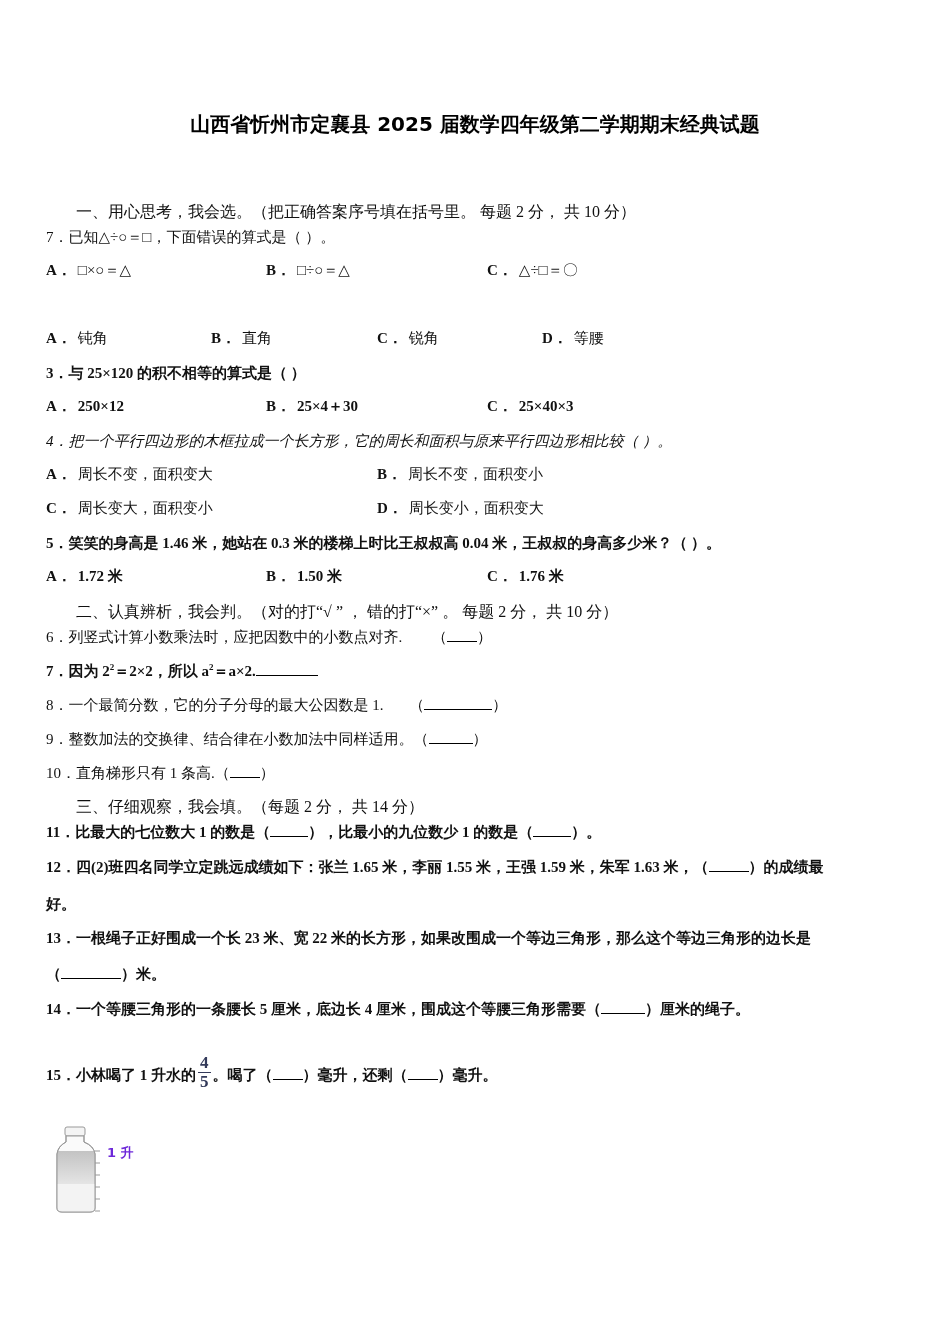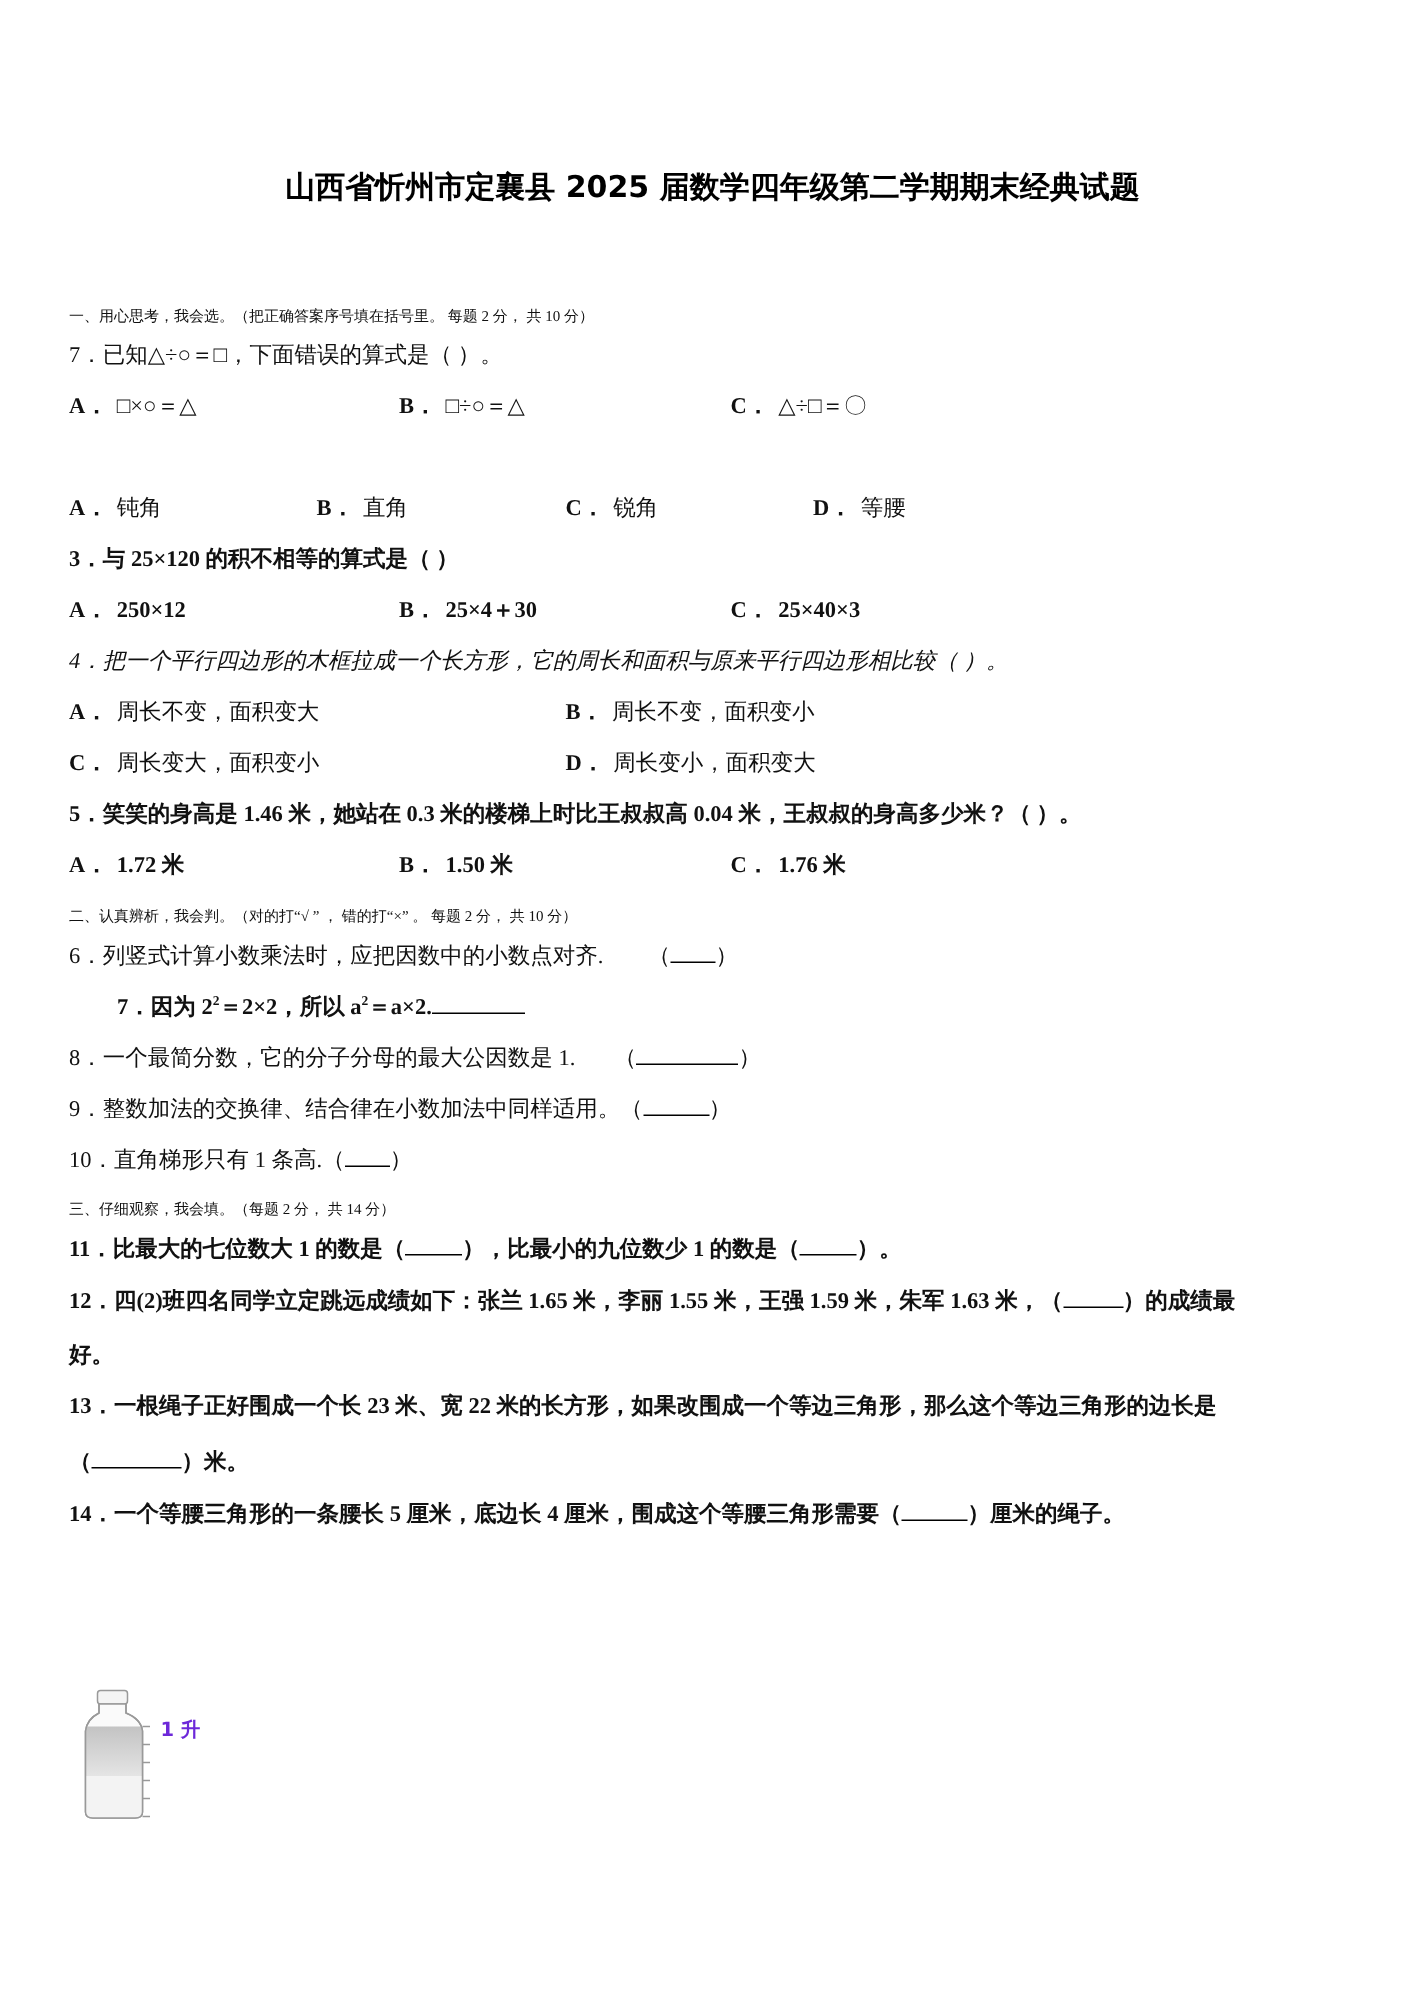--- a/index.html
+++ b/index.html
@@ -10,7 +10,7 @@
            font-family: "DejaVu Sans", "Liberation Sans", sans-serif; font-weight: bold;
            font-size: 20px; letter-spacing: 0px; color: #000; }
   .line { position: absolute; left: 46px; font-size: 15px; line-height: 20px; white-space: nowrap; }
-  .sec { font-size: 10px; }
+  .sec { font-size: 16px; margin-left: 30px; }
   .bold { font-weight: bold; }
   .opt { position: absolute; font-size: 15px; white-space: nowrap; }
   .opt .lbl { font-weight: bold; margin-right: 6px; }

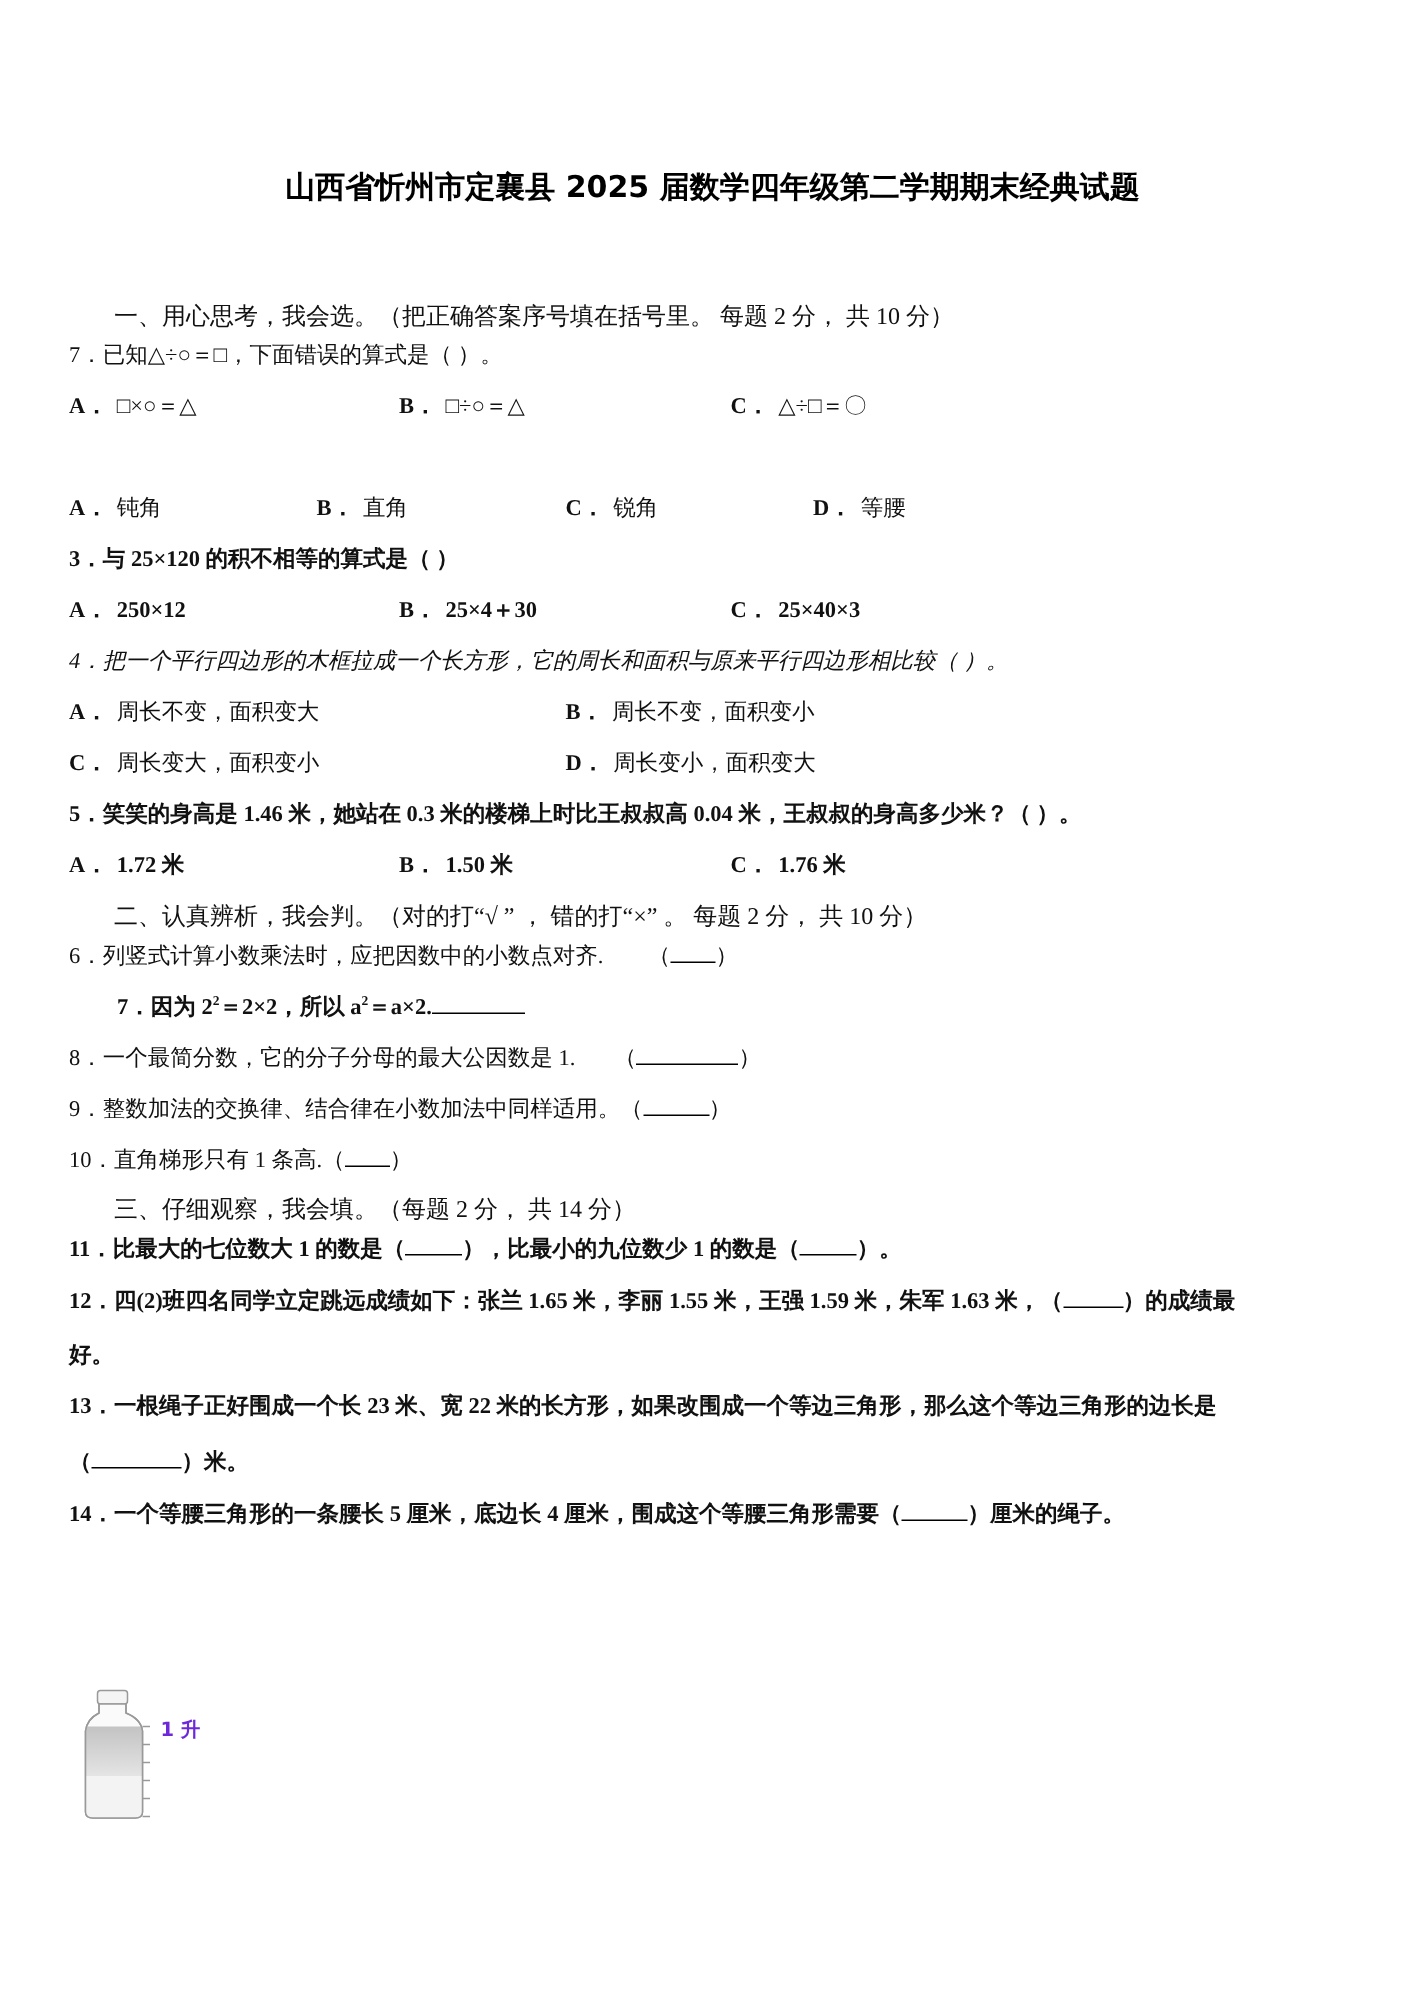--- a/index.html
+++ b/index.html
@@ -63,7 +63,7 @@
     <span style="margin-left:26px;">（</span><span class="blank" style="width:30px;"></span><span>）</span>
   </div>
 
-  <div class="line bold" style="top:661px;margin-left:32px;">
+  <div class="line bold" style="top:661px;">
     <span>7．因为 2</span><sup>2</sup><span>＝2×2，所以 a</span><sup>2</sup><span>＝a×2.</span><span class="blank" style="width:62px;"></span>
   </div>
 

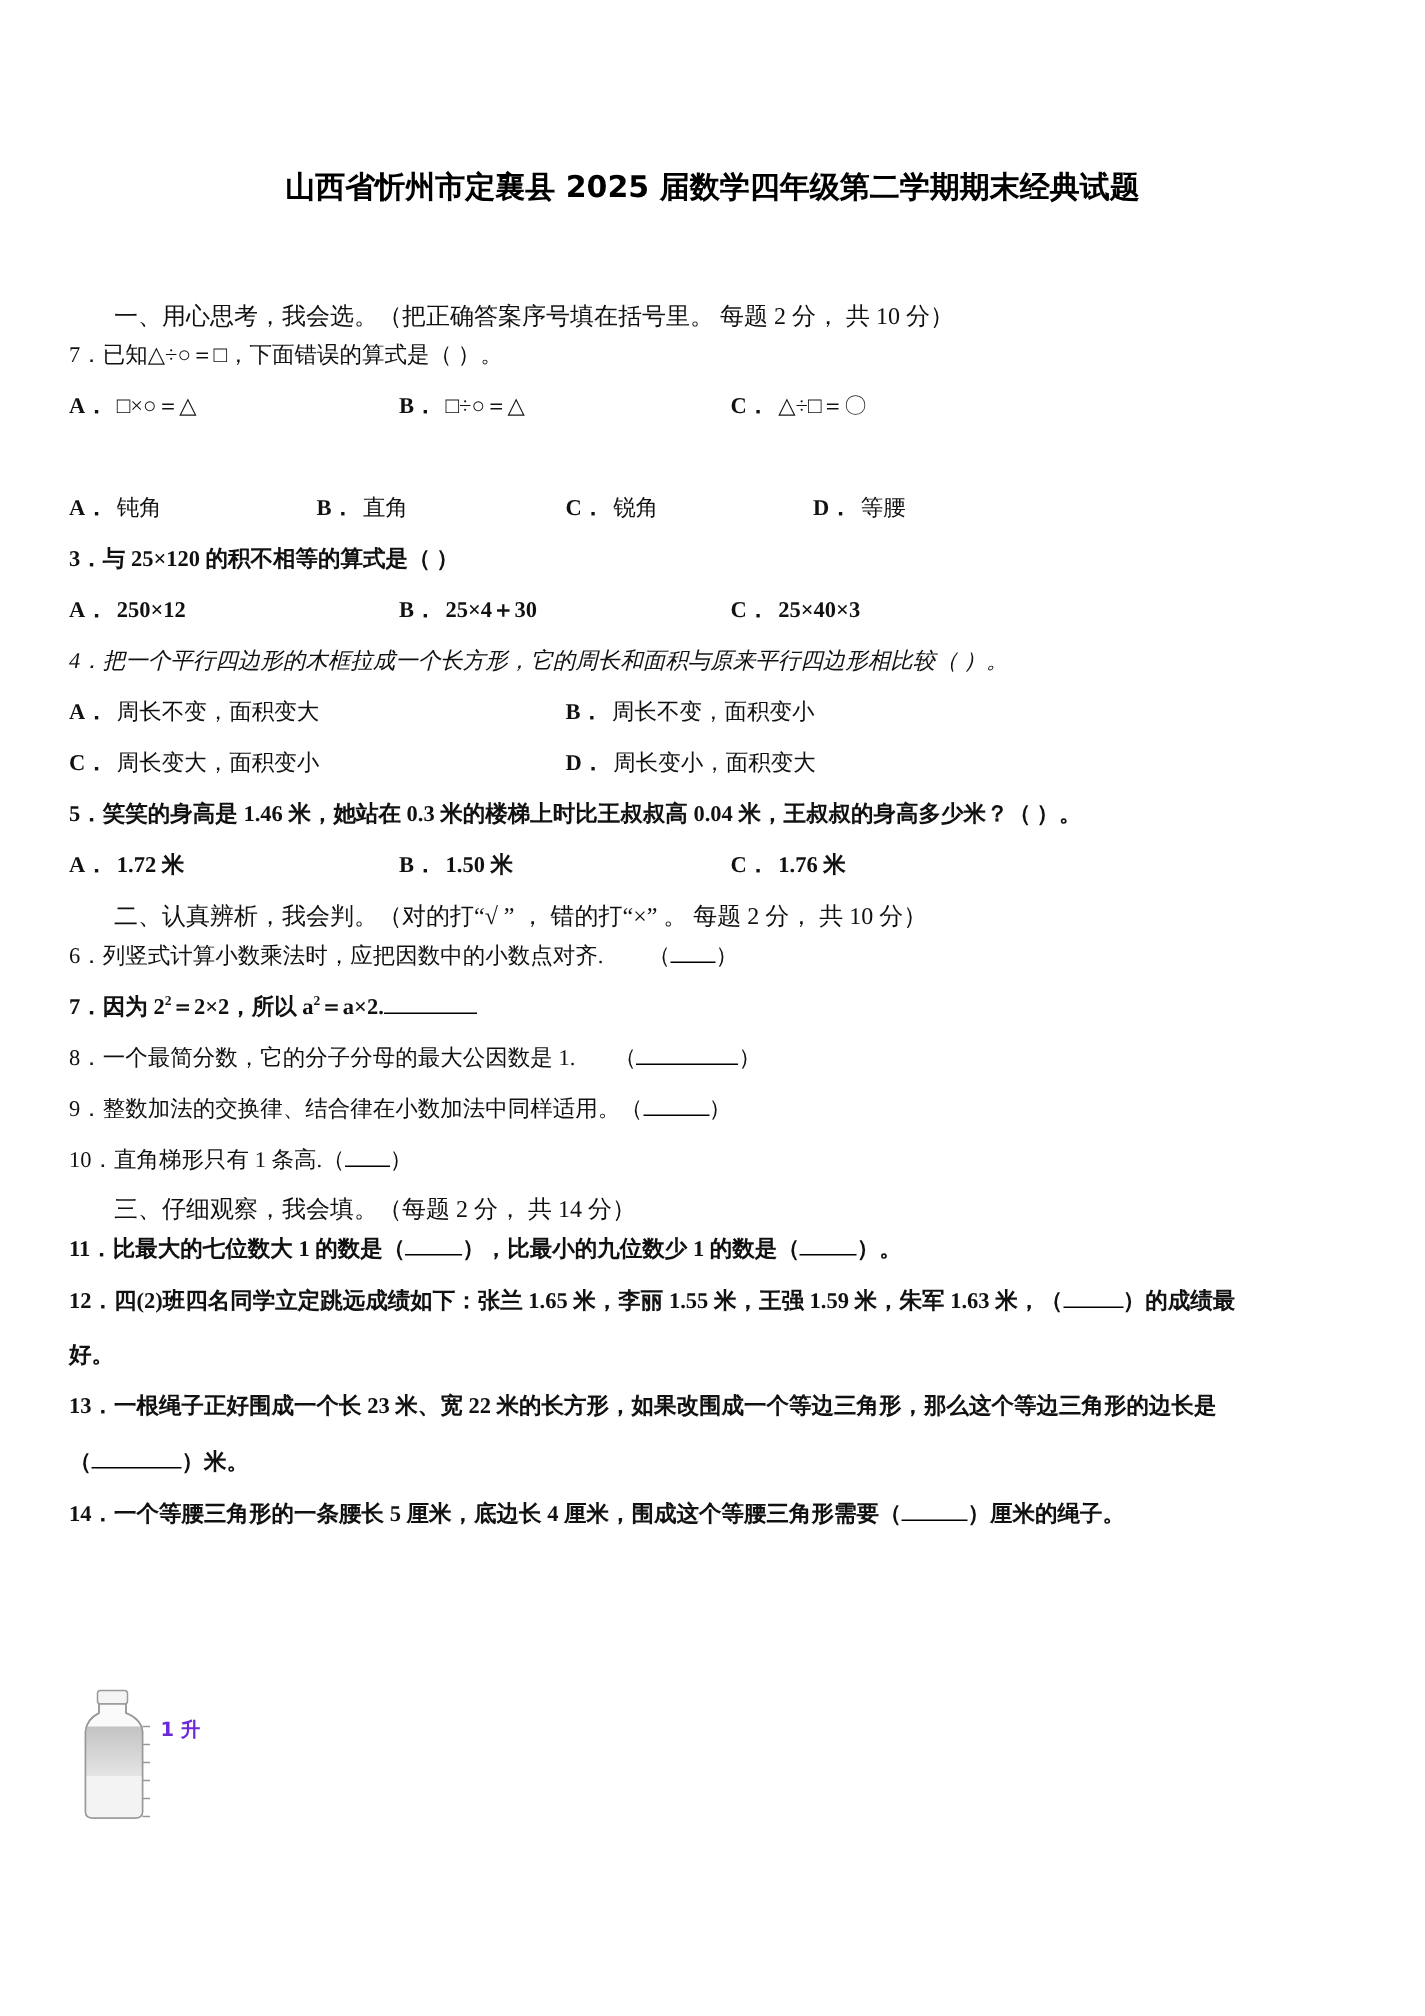--- a/index.html
+++ b/index.html
@@ -100,6 +100,9 @@
     <span>14．一个等腰三角形的一条腰长 5 厘米，底边长 4 厘米，围成这个等腰三角形需要（</span><span class="blank" style="width:44px;"></span><span>）厘米的绳子。</span>
   </div>
 
+  <div class="line bold" style="top:1058px;">
+    <span>15．小林喝了 1 升水的</span><span class="frac"><span class="num">4</span><span class="den">5</span></span><span>。喝了（</span><span class="blank" style="width:30px;"></span><span>）毫升，还剩（</span><span class="blank" style="width:30px;"></span><span>）毫升。</span>
+  </div>
 
   <div class="bottle">
     <svg width="100" height="92" viewBox="0 0 100 92">

